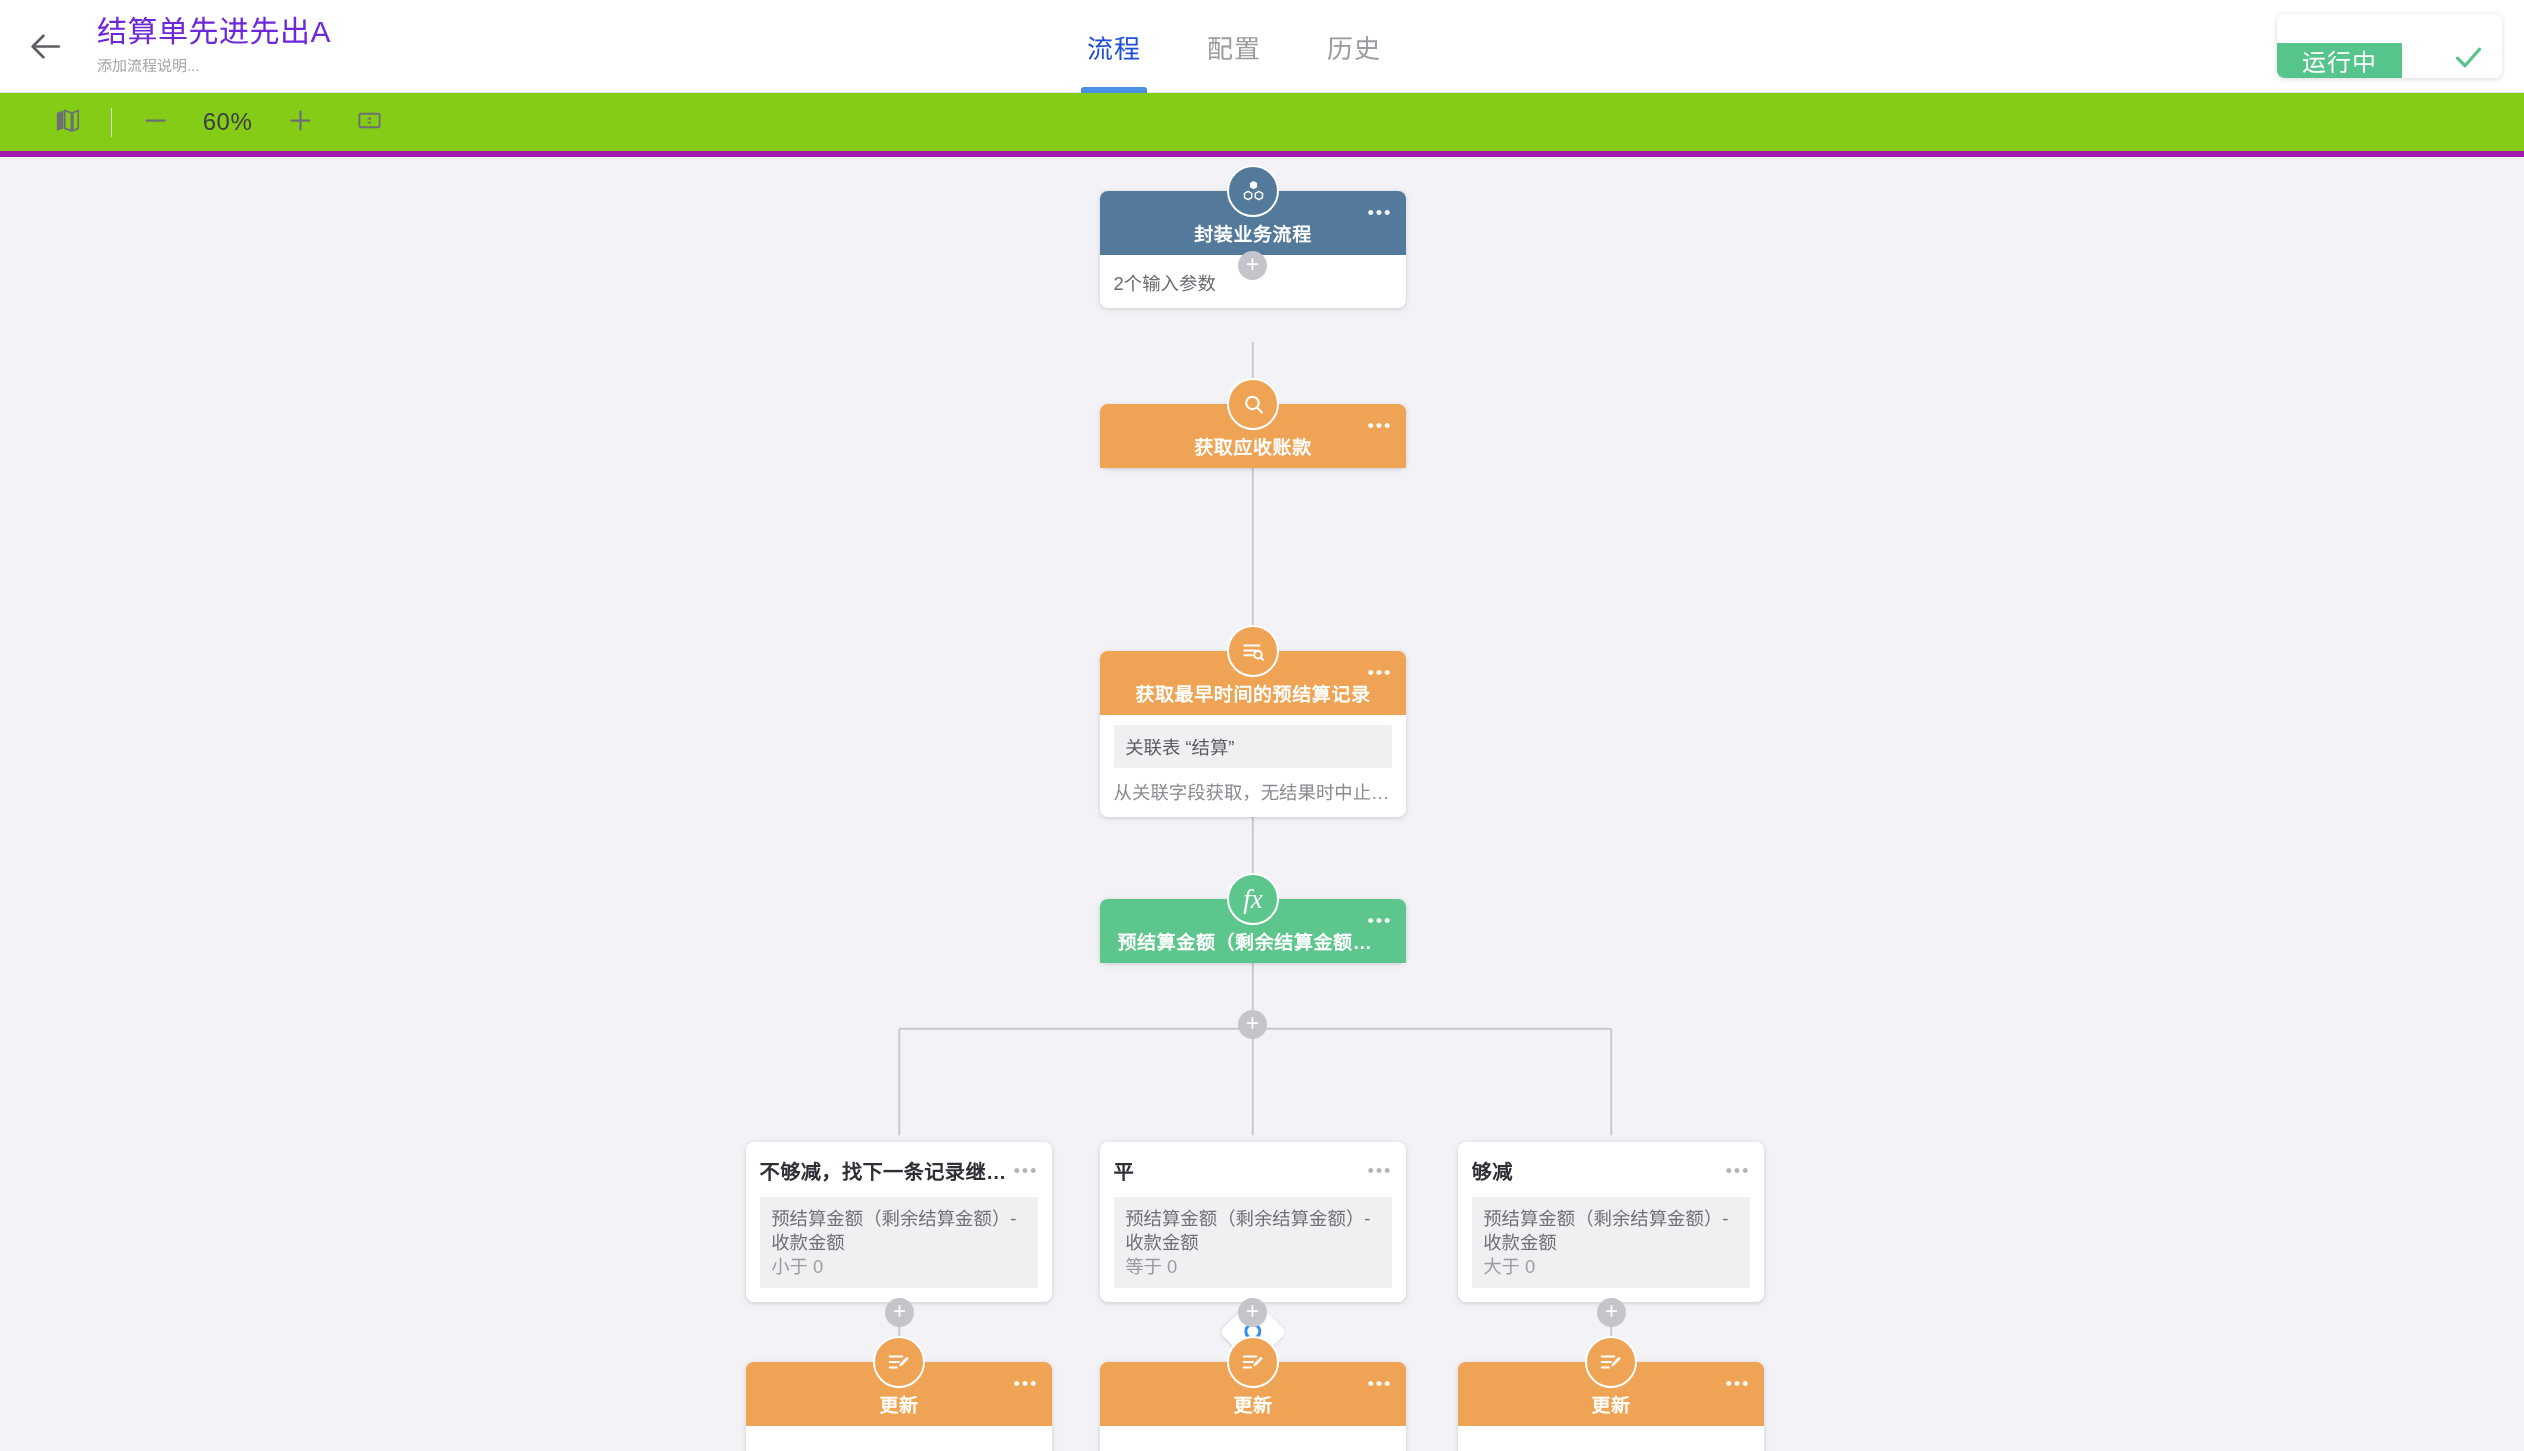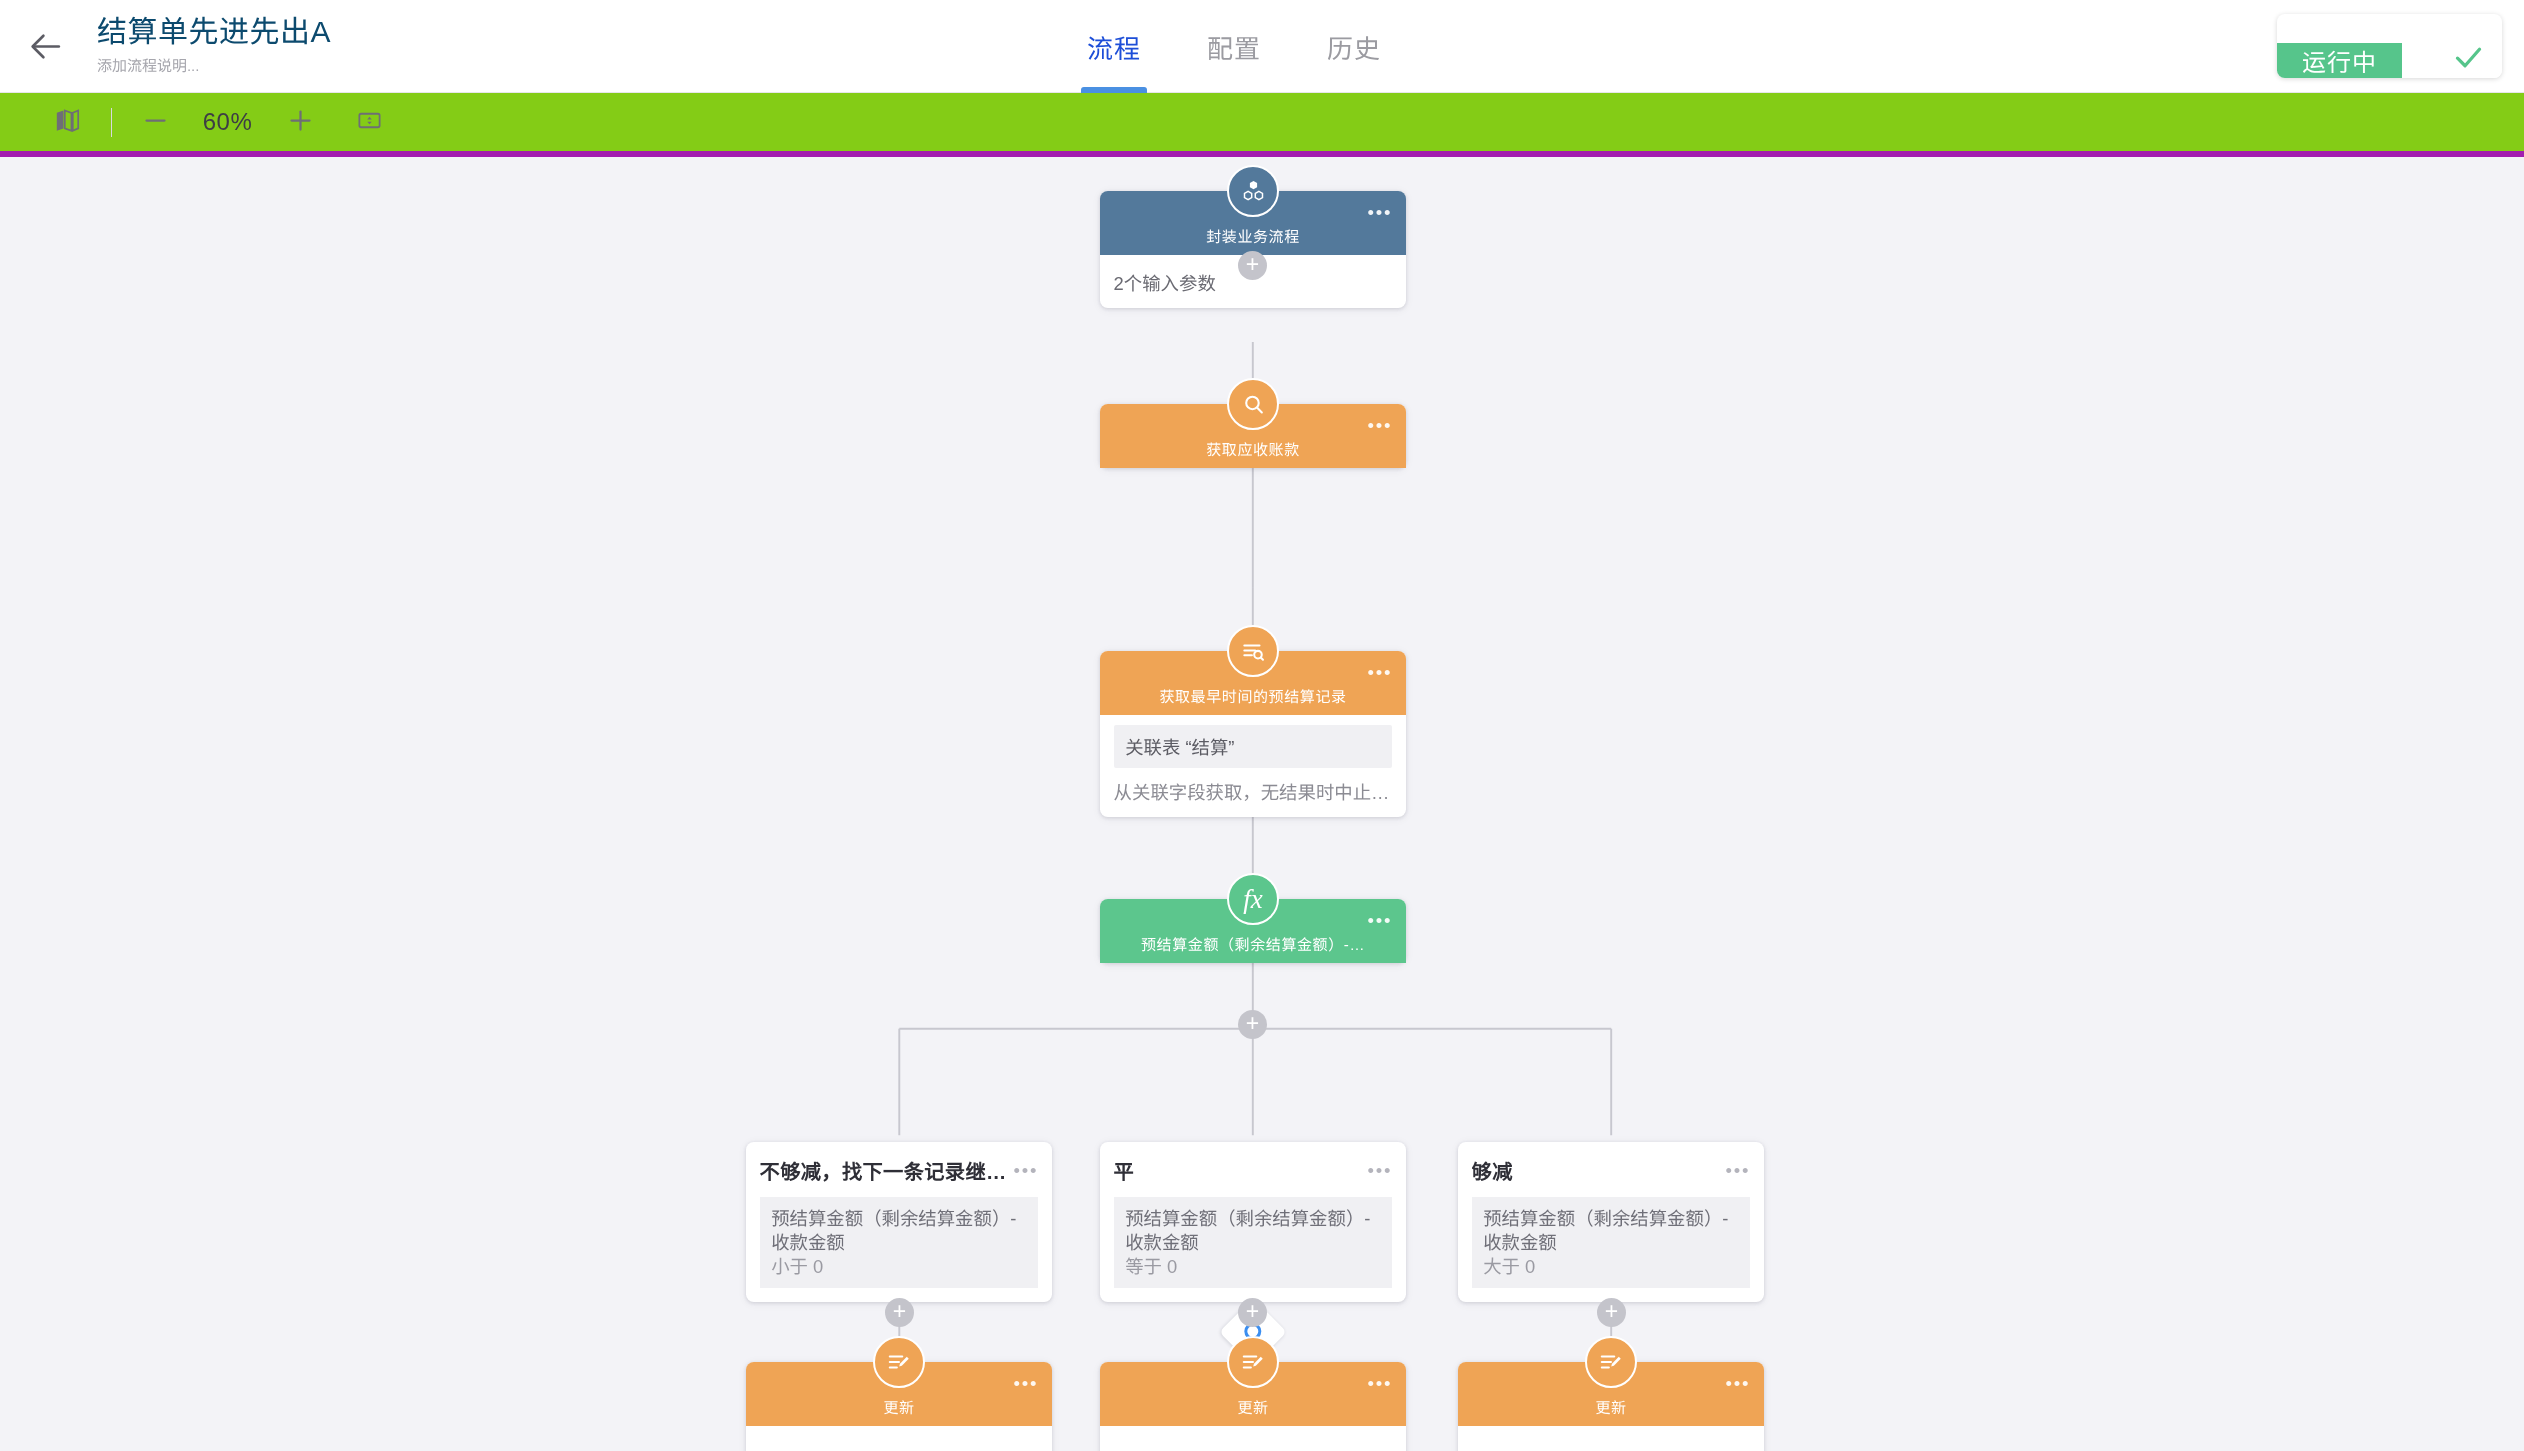--- a/index.html
+++ b/index.html
@@ -27,7 +27,7 @@
   .back-btn svg { display: block; }
   .title-block { display: flex; flex-direction: column; justify-content: center; padding-left: 3.9px; }
   .wf-title {
-    font-size: 30px; color: #0c4a6e; line-height: 37px; font-weight: 400;
+    font-size: 30px; color: #6d28d9; line-height: 37px; font-weight: 400;
     letter-spacing: 0.5px;
   }
   .wf-sub {

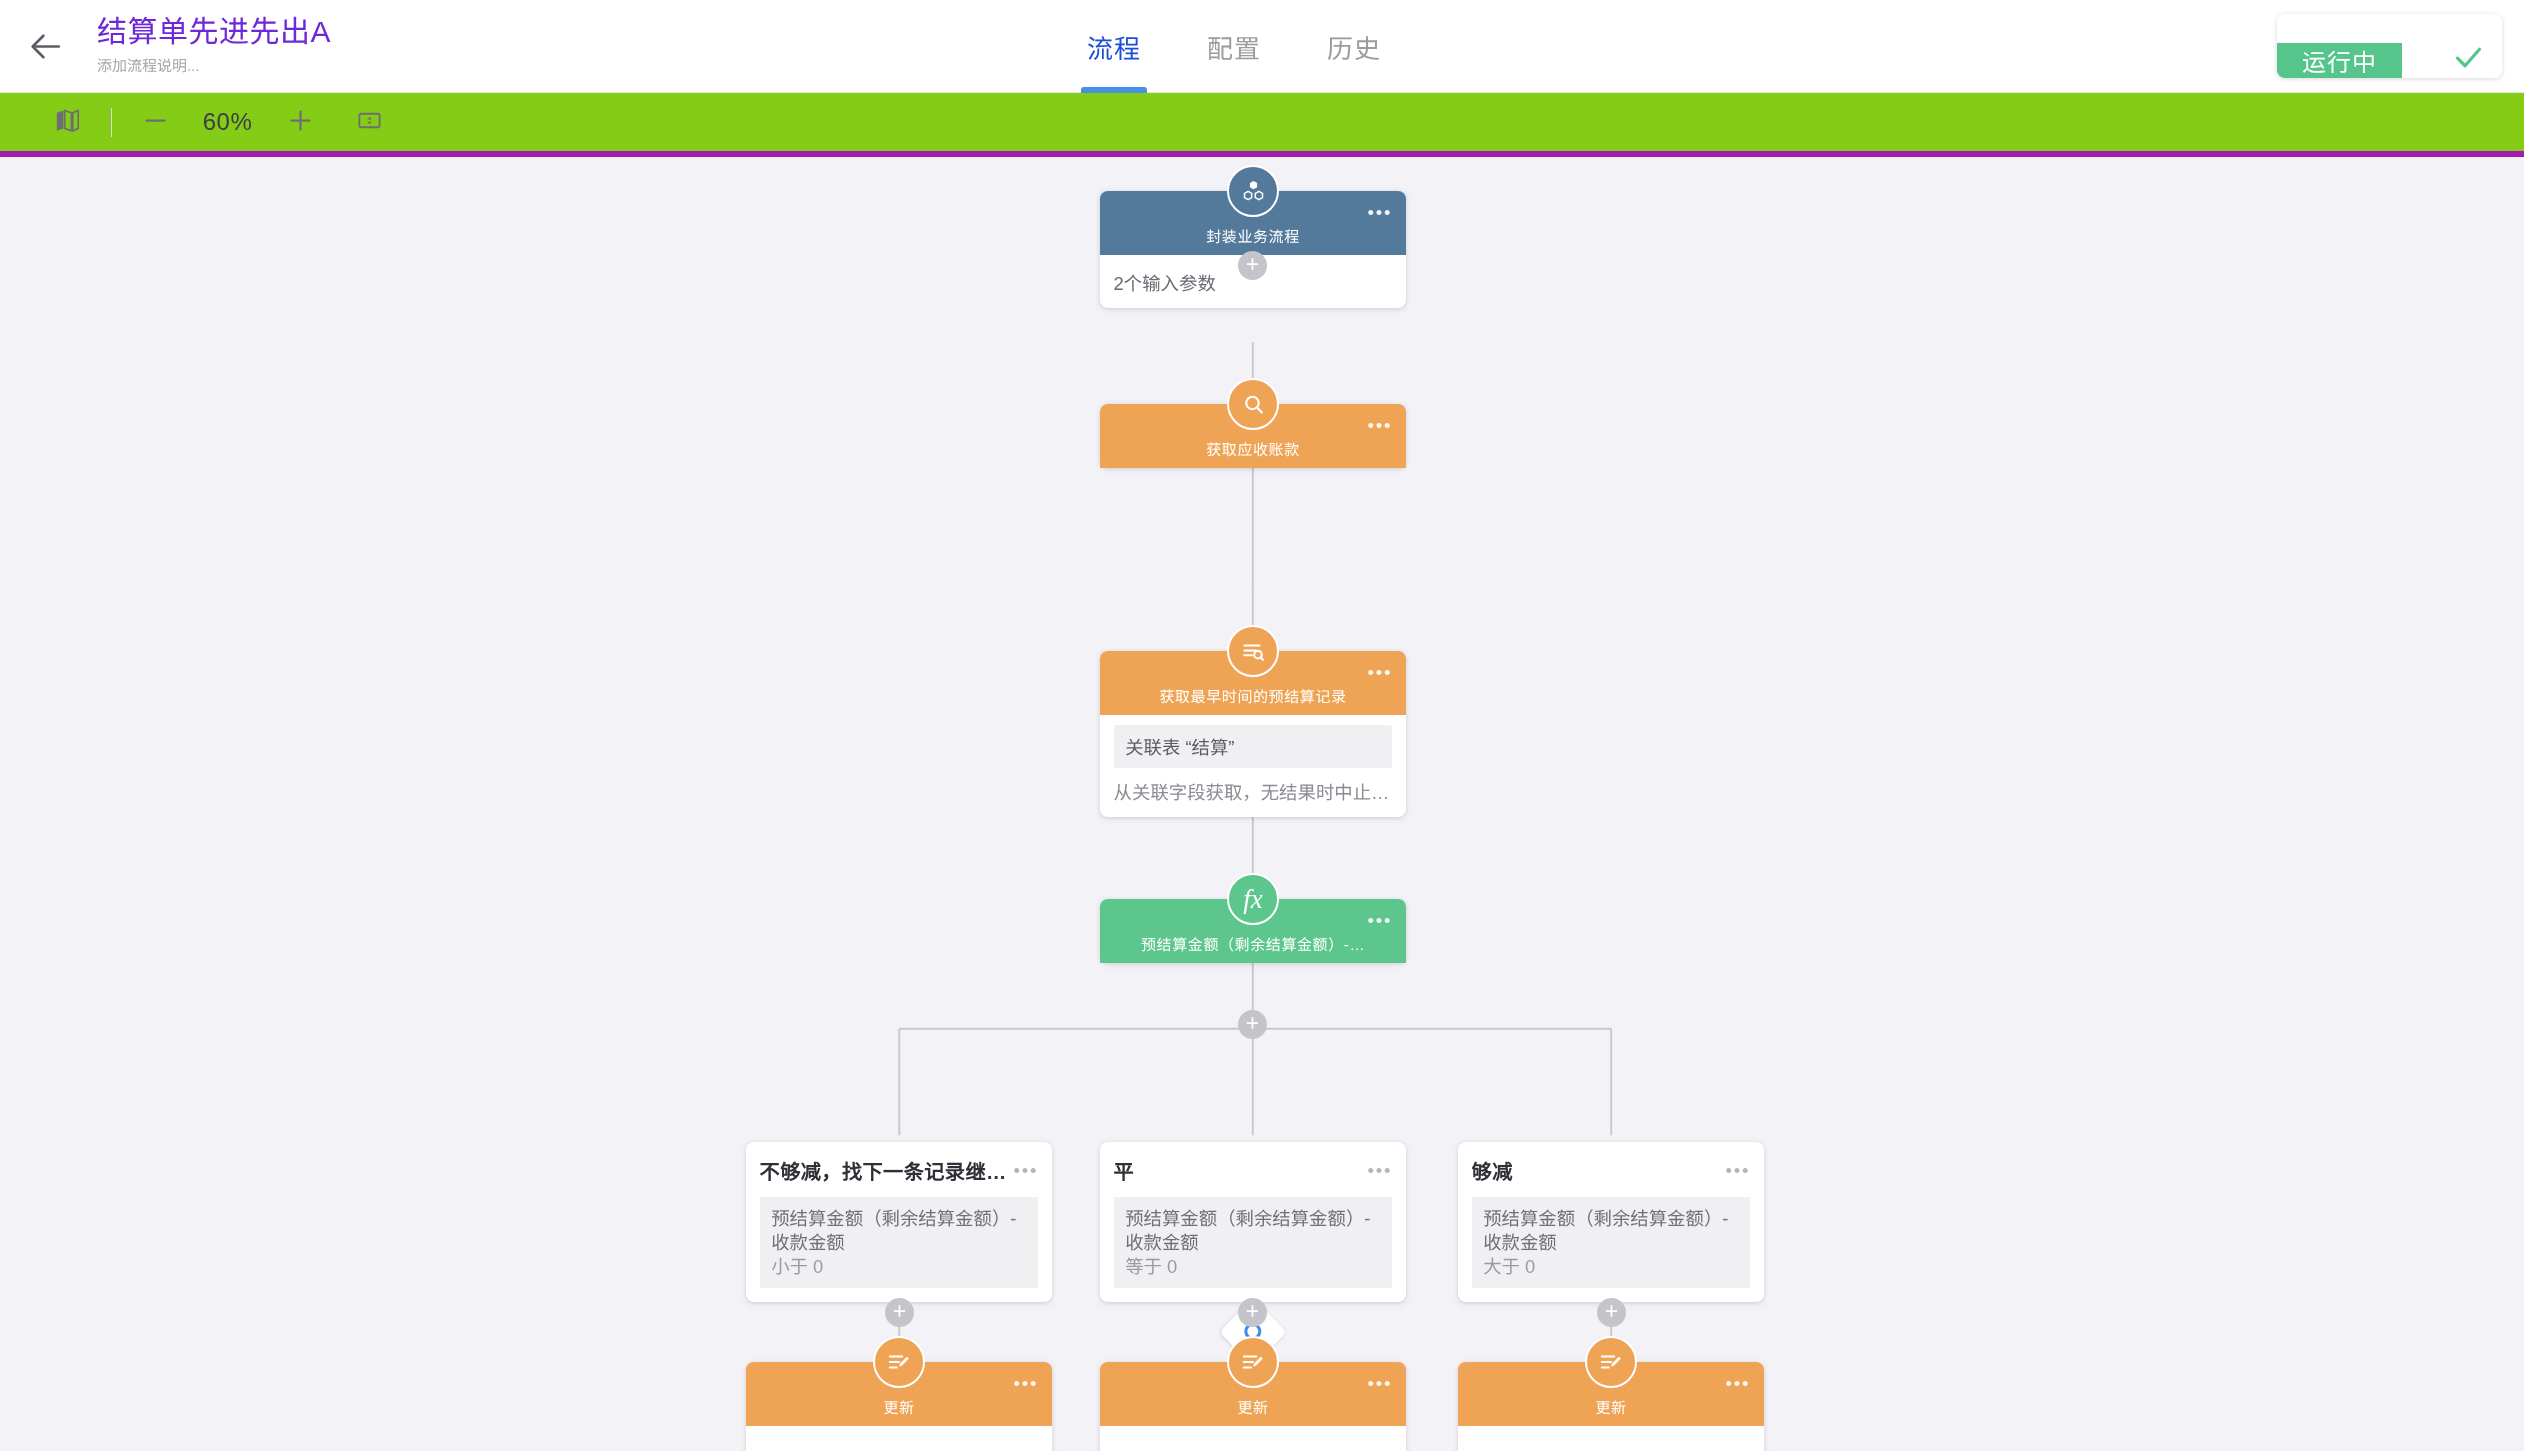--- a/index.html
+++ b/index.html
@@ -119,7 +119,7 @@
   .node-head-orange { background: #efa455; }
   .node-head-green  { background: #5cc68d; }
   .node-title {
-    color: #ffffff; font-size: 15px; font-weight: 400; letter-spacing: 0.6px;
+    color: #ffffff; font-size: 19px; font-weight: 700; letter-spacing: 0.6px;
     white-space: nowrap; overflow: hidden; text-overflow: ellipsis;
     max-width: 271px; text-align: center;
   }

